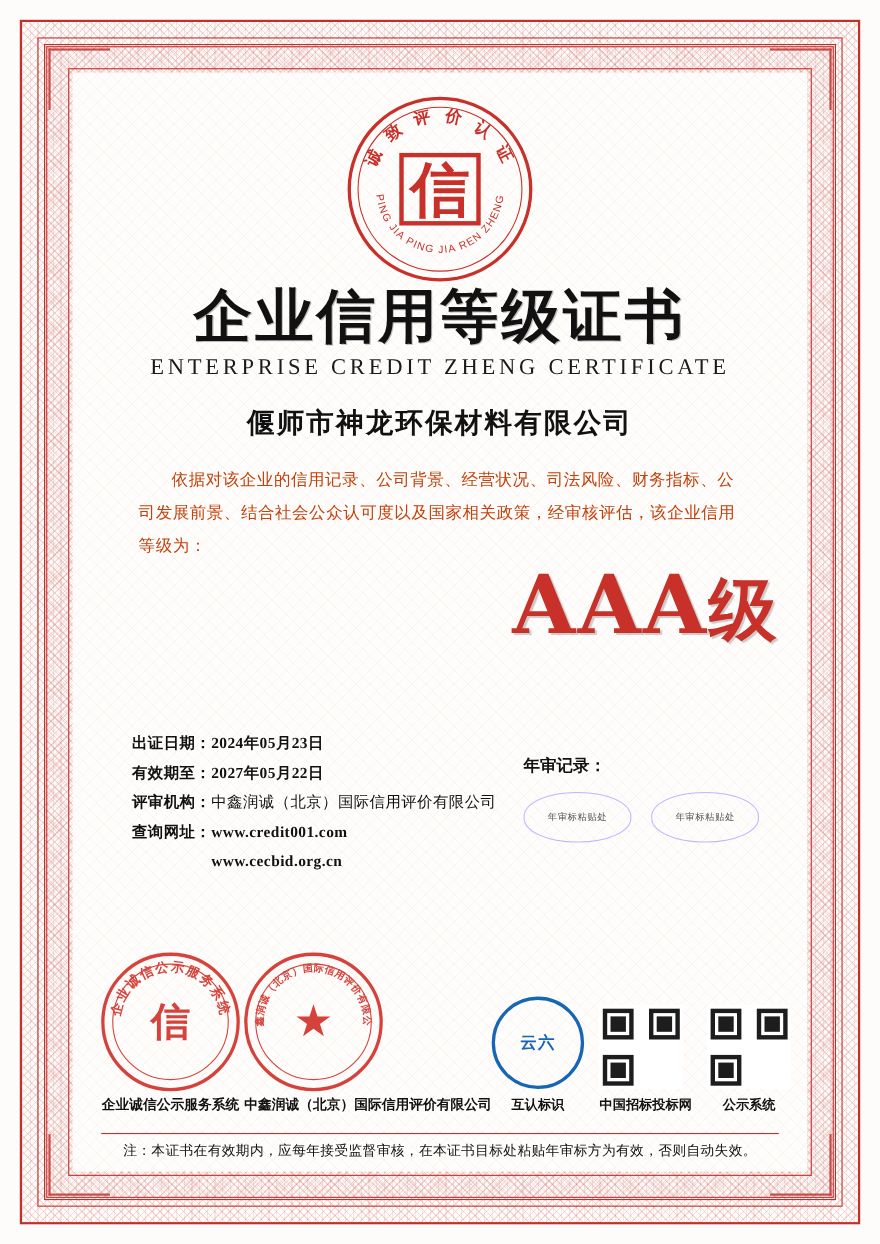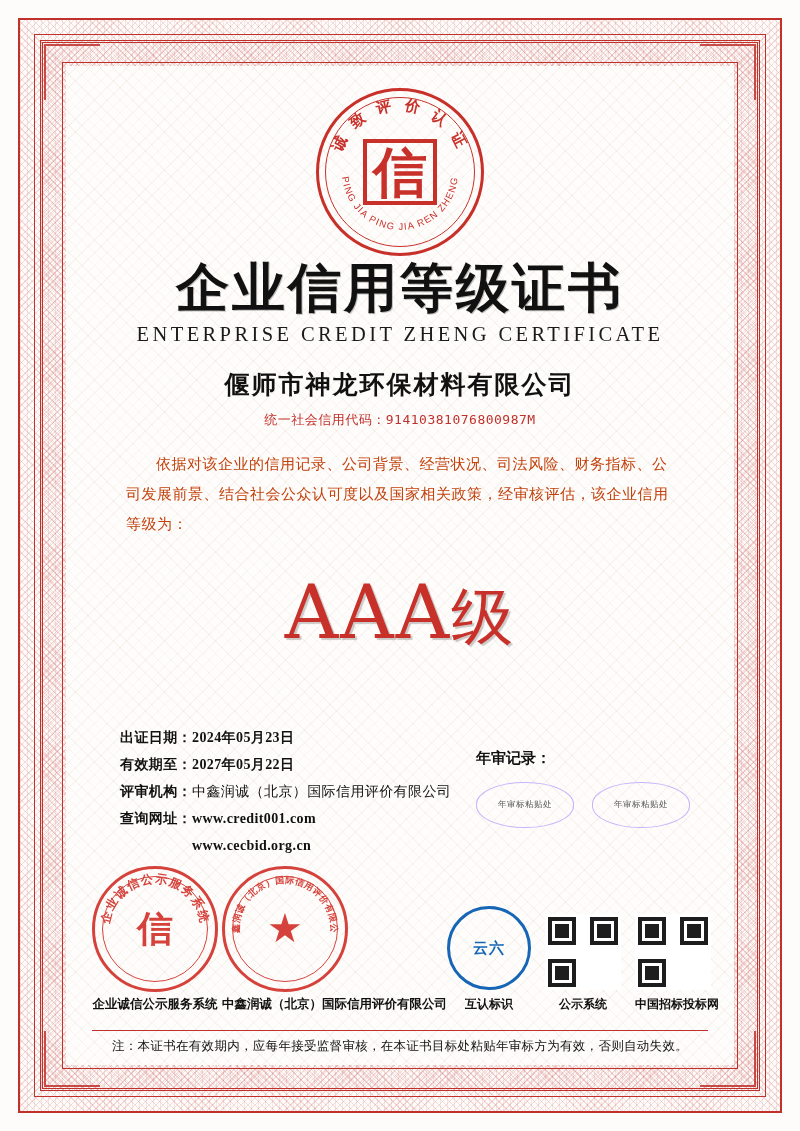--- a/index.html
+++ b/index.html
@@ -429,9 +429,6 @@
 
 
       <div class="company">偃师市神龙环保材料有限公司</div>
-      <div class="uscc">
-        <span>统一社会信用代码：</span><span class="code">91410381076800987M</span>
-      </div>
 
       <div class="body-text">依据对该企业的信用记录、公司背景、经营状况、司法风险、财务指标、公司发展前景、结合社会公众认可度以及国家相关政策，经审核评估，该企业信用等级为：</div>
 

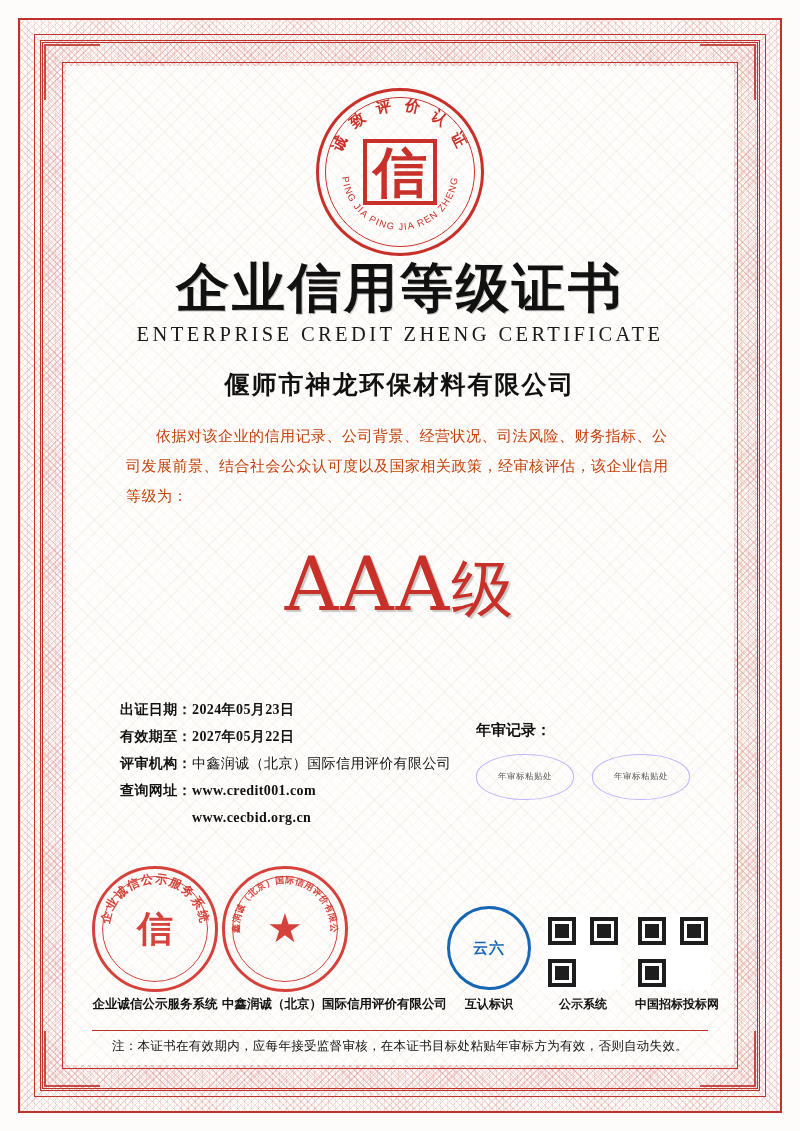--- a/index.html
+++ b/index.html
@@ -197,12 +197,12 @@
 
   
   .grade {
-    margin-top: 34px;
     color: #c8302a;
-    font-weight: normal;
+    font-weight: bold;
     letter-spacing: 2px;
     line-height: 1;
     text-shadow: 2px 2px 1px rgba(0,0,0,.2);
+    text-align: right;
   }
   .grade .latin {
     font-family: "DejaVu Serif", serif;

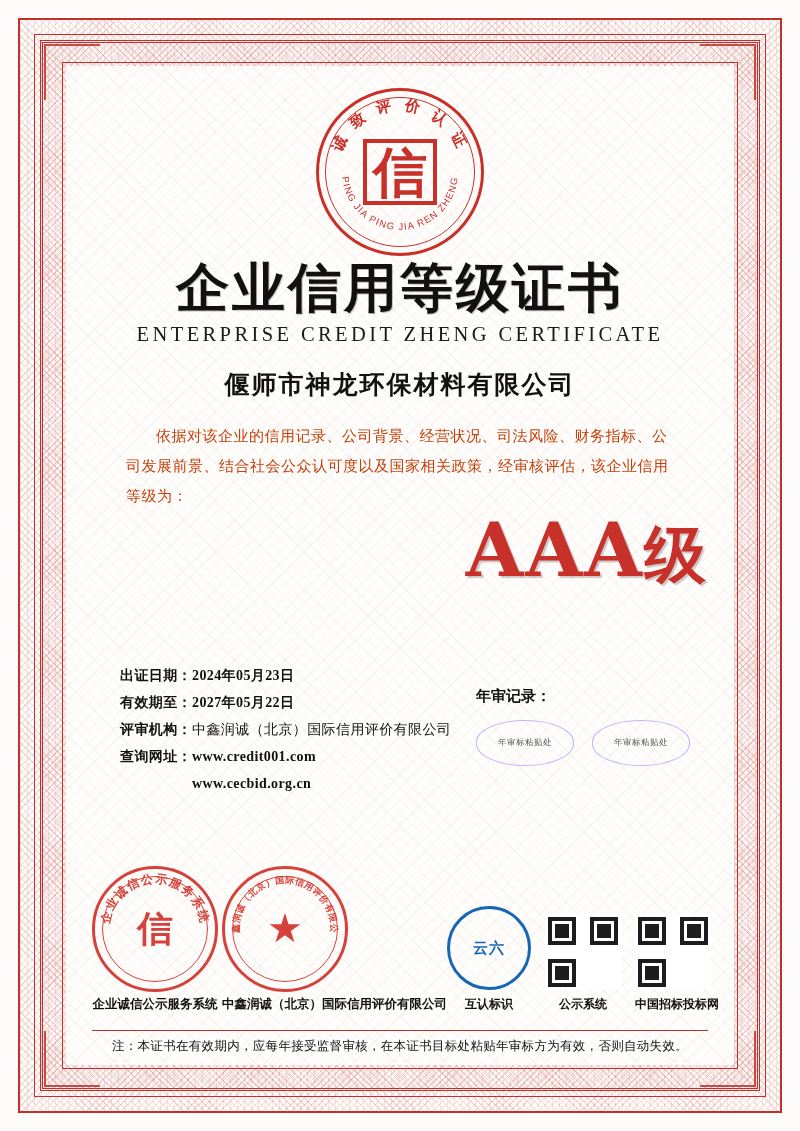--- a/index.html
+++ b/index.html
@@ -513,7 +513,7 @@
               <span class="finder tr"></span>
               <span class="finder bl"></span>
             </div>
-            <div class="qr-caption">公示系统</div>
+            <div class="qr-caption">中国招标投标网</div>
           </div>
           <div class="qr-item">
             <div class="qr">
@@ -521,7 +521,7 @@
               <span class="finder tr"></span>
               <span class="finder bl"></span>
             </div>
-            <div class="qr-caption">中国招标投标网</div>
+            <div class="qr-caption">公示系统</div>
           </div>
         </div>
       </div>

